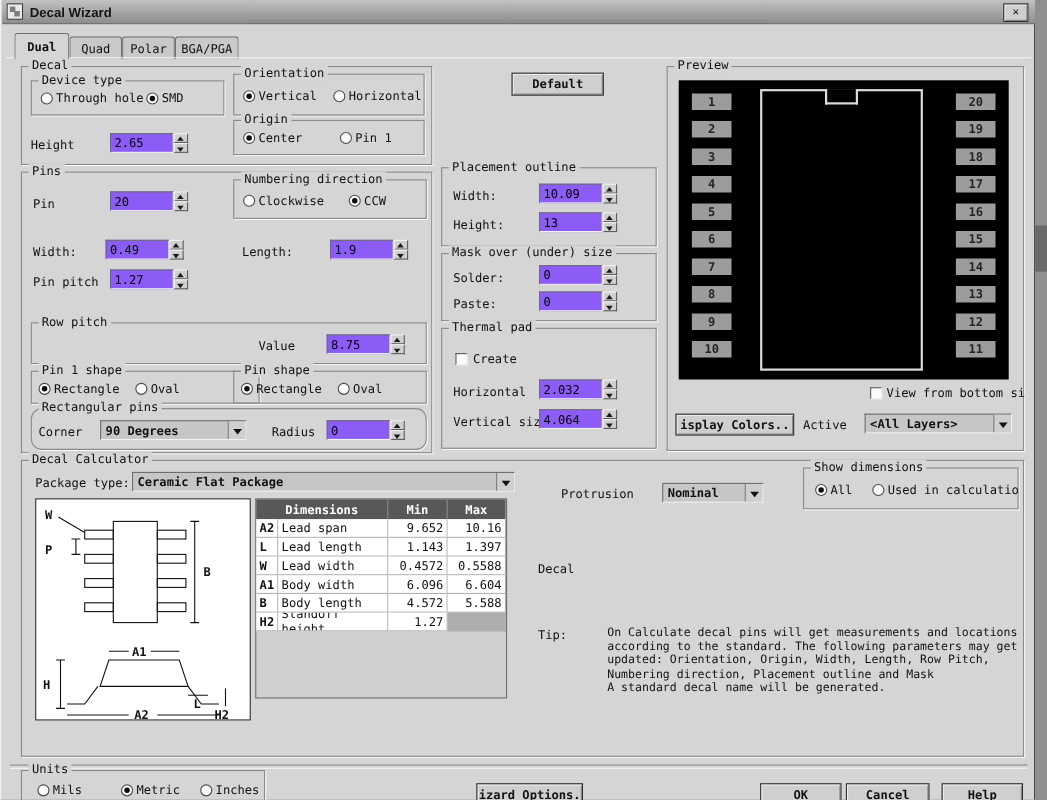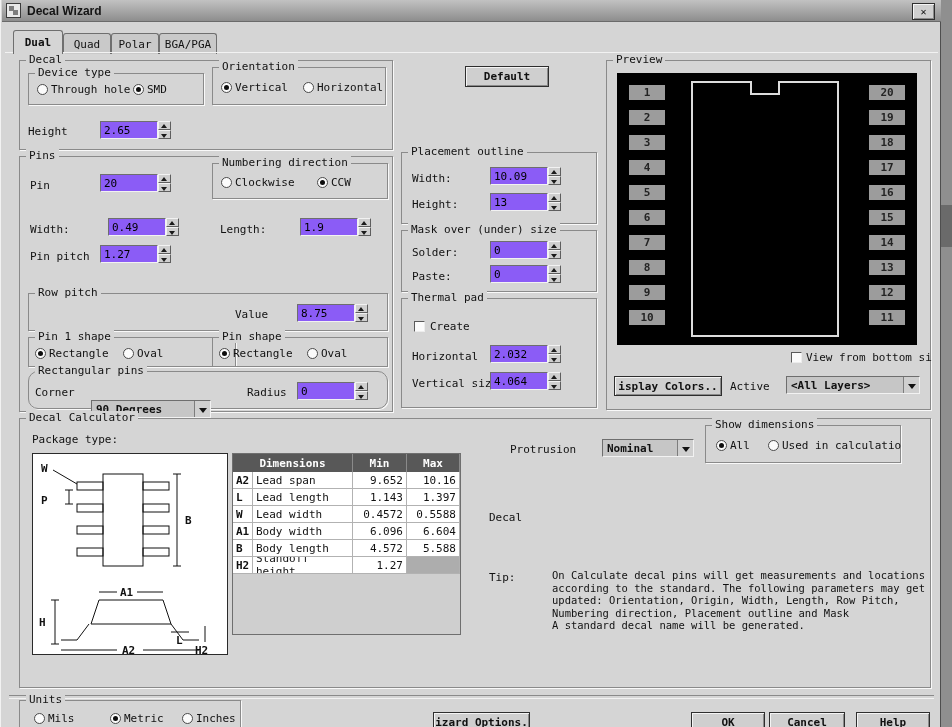--- a/index.html
+++ b/index.html
@@ -122,6 +122,13 @@
       <span class="lbl" style="left:104px;top:13px;">Horizontal</span>
     </div>
 
+    <div class="grp" style="left:192px;top:48px;width:174px;height:32px;">
+      <span class="leg">Origin</span>
+      <span class="radio on" style="left:8px;top:10px;"></span>
+      <span class="lbl" style="left:22px;top:9px;">Center</span>
+      <span class="radio" style="left:96px;top:10px;"></span>
+      <span class="lbl" style="left:110px;top:9px;">Pin 1</span>
+    </div>
 
     <span class="lbl" style="left:8px;top:64px;">Height</span>
     <div class="spinbox" style="left:80px;top:60px;">

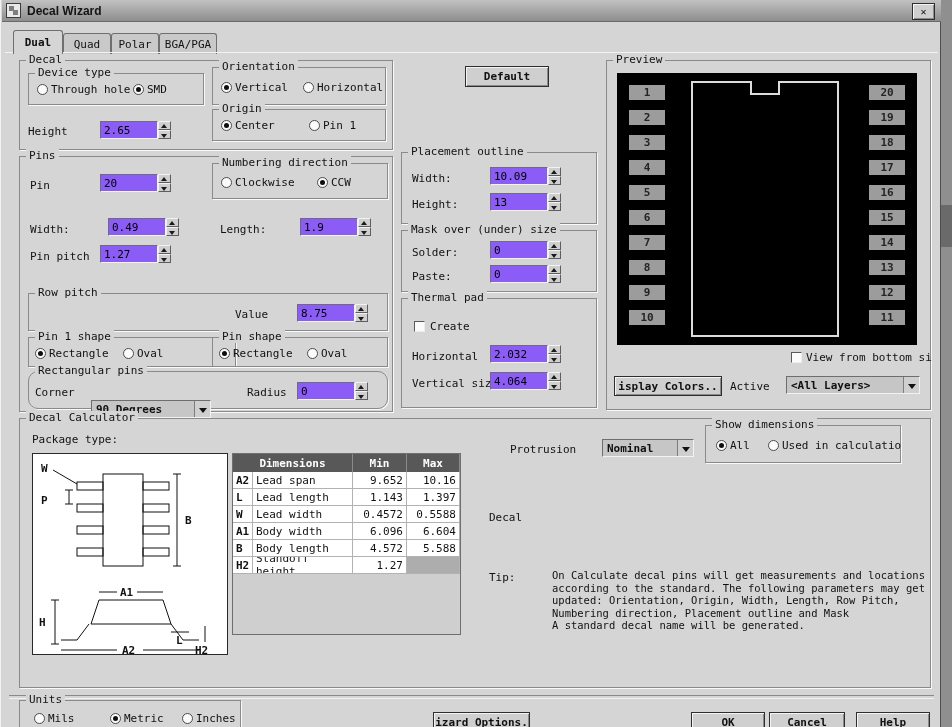--- a/index.html
+++ b/index.html
@@ -161,7 +161,7 @@
     </div>
 
     <span class="lbl" style="left:10px;top:66px;">Width:</span>
-    <div class="spinbox" style="left:88px;top:61px;">
+    <div class="spinbox" style="left:76px;top:61px;">
       <input value="0.49" style="">
       <div class="spin">
           <div class="arr-up"></div>

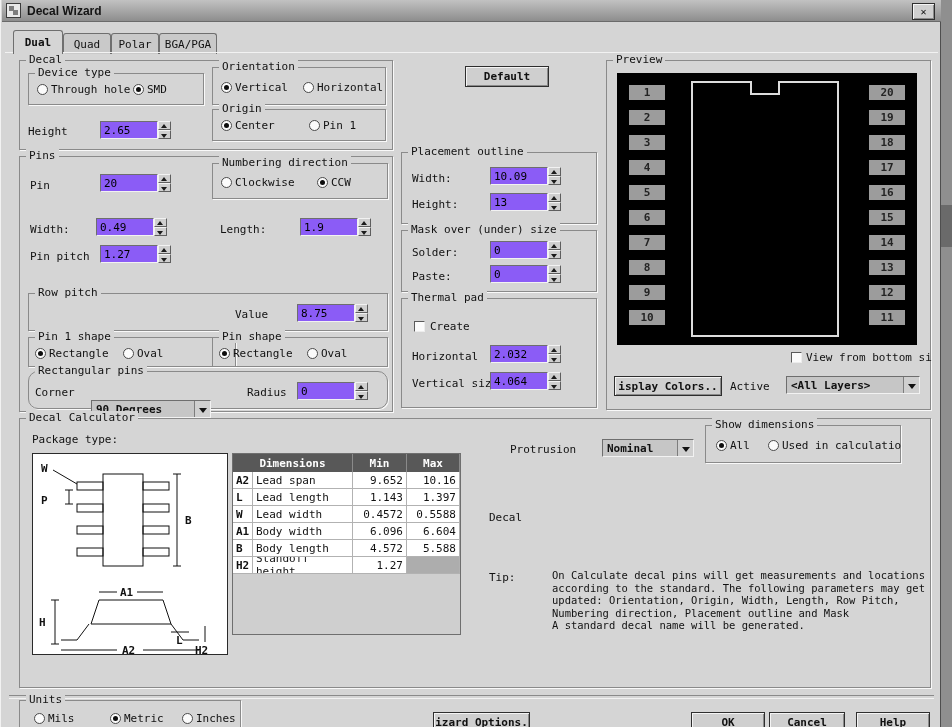--- a/index.html
+++ b/index.html
@@ -218,7 +218,7 @@
     <div class="grp" style="left:8px;top:214px;width:360px;height:38px;border-radius:10px;">
       <span class="leg">Rectangular pins</span>
       <span class="lbl" style="left:6px;top:14px;">Corner</span>
-      <div class="combo" style="left:62px;top:28px;width:120px;justify-content:flex-end;">
+      <div class="combo" style="left:62px;top:10px;width:133px;justify-content:flex-end;">
         <span class="combo-text">90 Degrees</span>
         <span class="combo-btn"></span>
       </div>

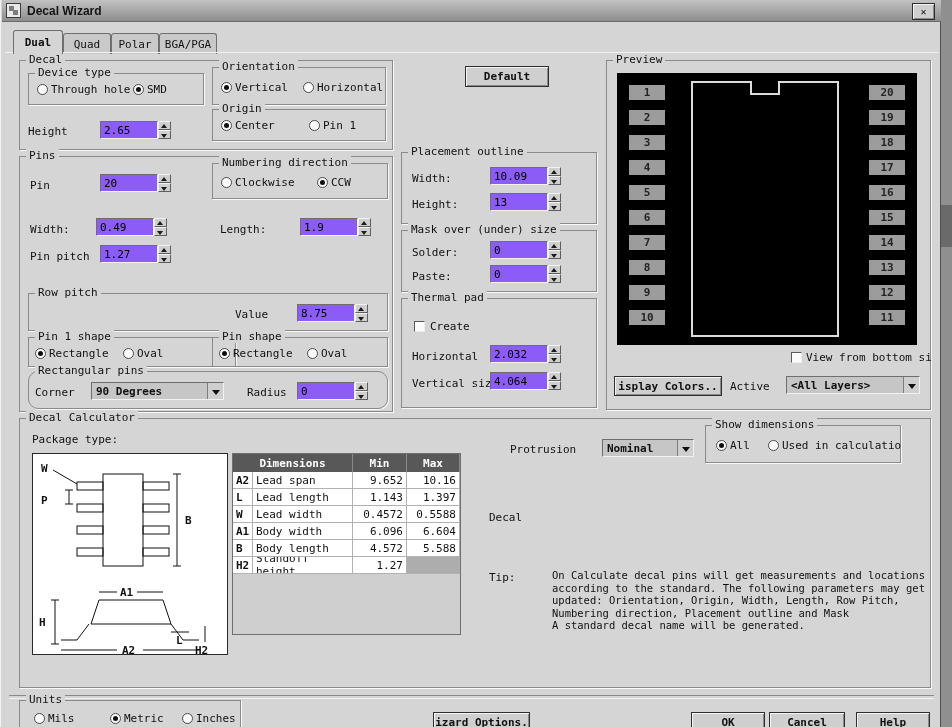--- a/index.html
+++ b/index.html
@@ -446,7 +446,7 @@
       <span class="combo-btn"></span>
     </div>
 
-    <div class="grp" style="left:685px;top:6px;width:196px;height:38px;">
+    <div class="grp" style="left:710px;top:6px;width:196px;height:38px;">
       <span class="leg">Show dimensions</span>
       <span class="radio on" style="left:10px;top:14px;"></span>
       <span class="lbl" style="left:24px;top:13px;">All</span>

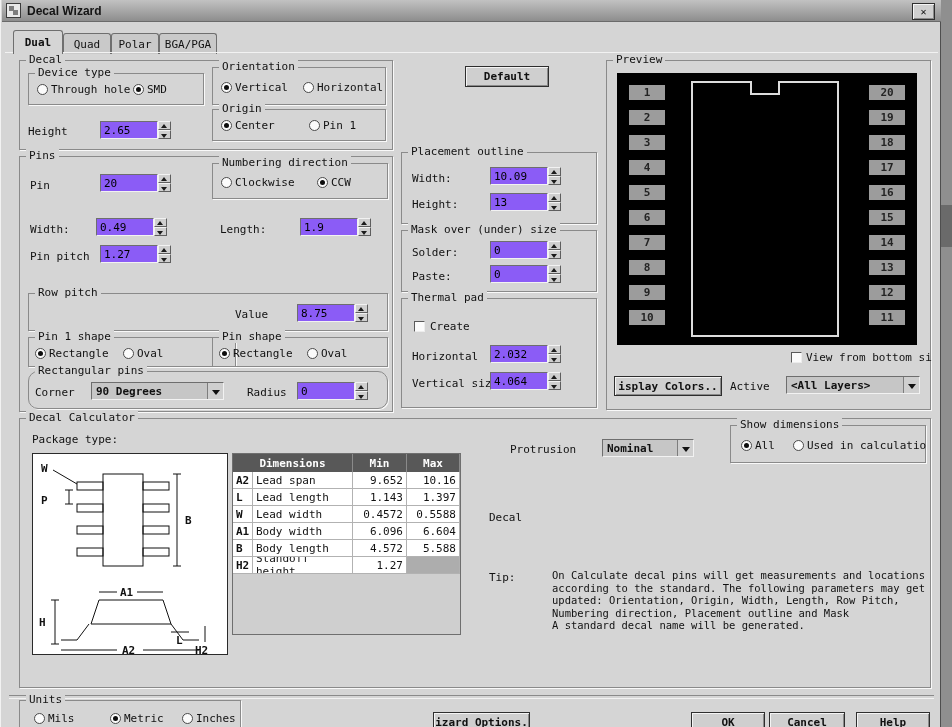--- a/index.html
+++ b/index.html
@@ -338,6 +338,10 @@
     <span class="leg">Decal Calculator</span>
 
     <span class="lbl" style="left:12px;top:14px;">Package type:</span>
+    <div class="combo" style="left:100px;top:10px;width:348px;">
+      <span class="combo-text">Ceramic Flat Package</span>
+      <span class="combo-btn"></span>
+    </div>
 
     <div class="diagram">
       <svg width="194" height="200" viewBox="0 0 194 200">

